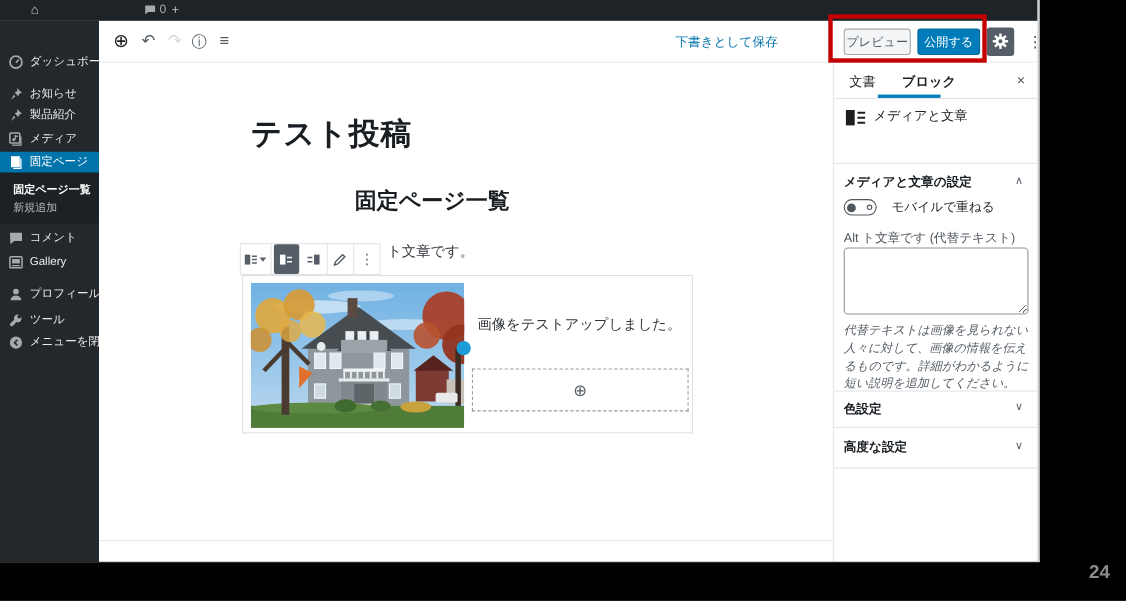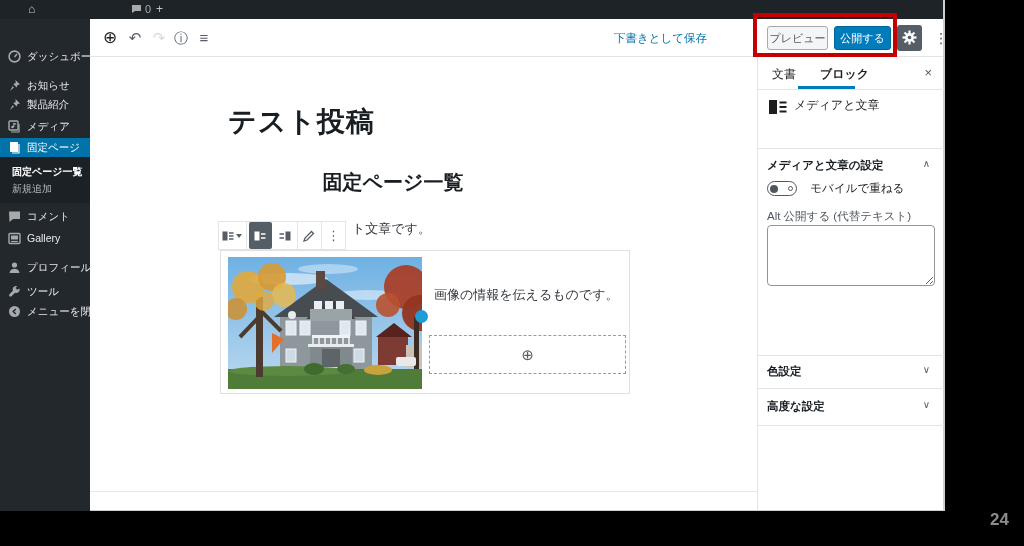--- a/index.html
+++ b/index.html
@@ -387,7 +387,7 @@
         <span class="toggle-lbl">モバイルで重ねる</span>
       </div>
 
-      <div class="alt-label">Alt 公開する (代替テキスト)</div>
+      <div class="alt-label">Alt ト文章です (代替テキスト)</div>
       <textarea class="alt-input" value="" style=""></textarea>
 
       <div class="divider" style="top:298px"></div>

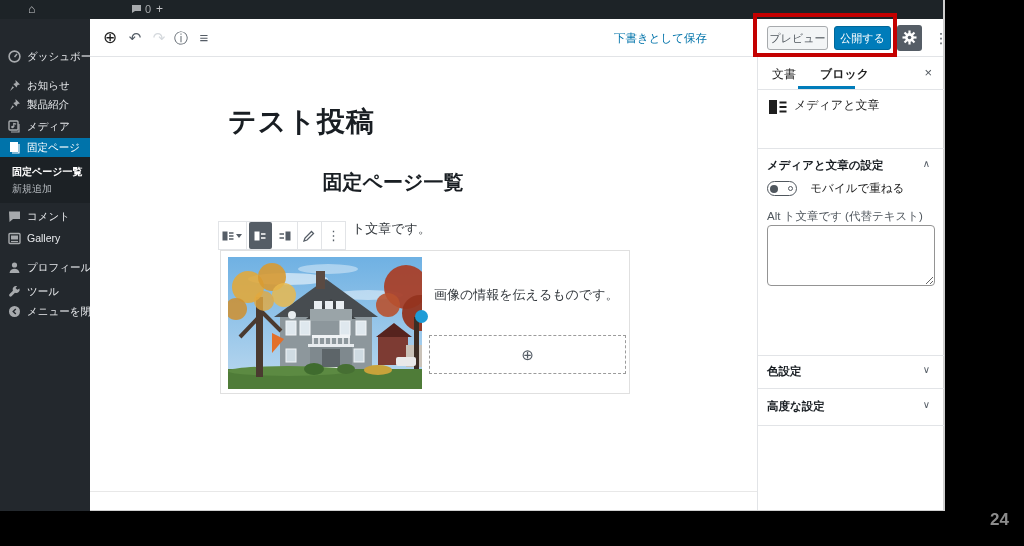--- a/index.html
+++ b/index.html
@@ -350,7 +350,7 @@
           </svg>
         </div>
         <div class="drag-dot"></div>
-        <div class="media-text">画像の情報を伝えるものです。</div>
+        <div class="media-text">画像をテストアップしました。</div>
         <div class="appender">
           <span>⊕</span>
         </div>

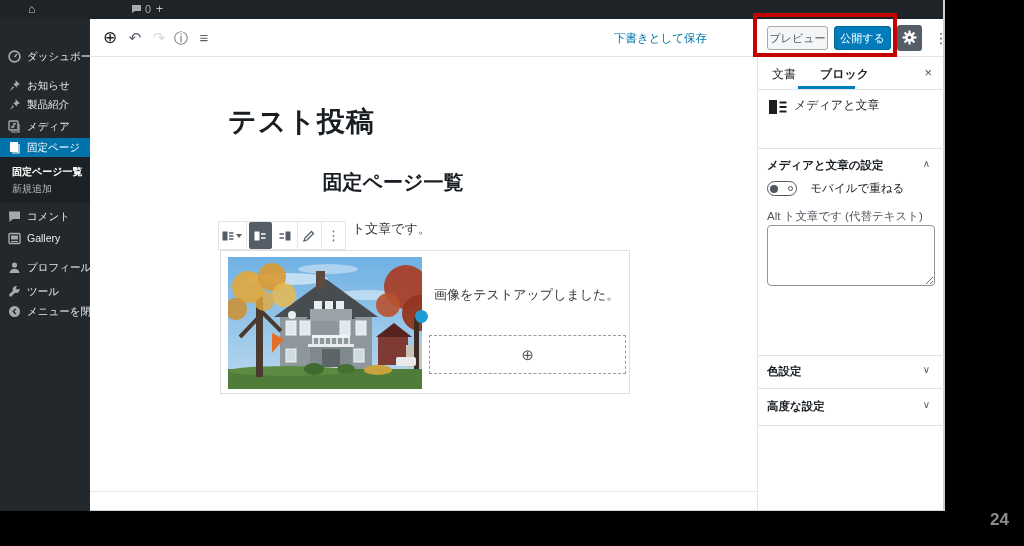--- a/index.html
+++ b/index.html
@@ -389,6 +389,7 @@
 
       <div class="alt-label">Alt ト文章です (代替テキスト)</div>
       <textarea class="alt-input" value="" style=""></textarea>
+      <div class="alt-help">代替テキストは画像を見られない人々に対して、画像の情報を伝えるものです。詳細がわかるように短い説明を追加してください。</div>
 
       <div class="divider" style="top:298px"></div>
       <div class="sec-head" style="top:307px">

